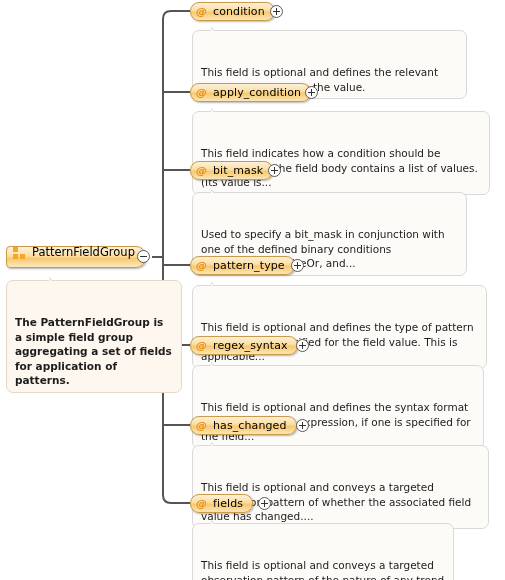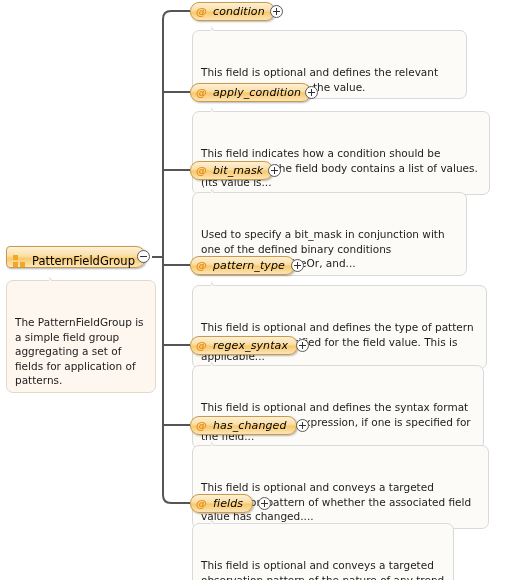--- a/index.html
+++ b/index.html
@@ -60,7 +60,6 @@
     color: #000000;
     letter-spacing: 0.1px;
     line-height: 1;
-    font-style: italic;
   }
 
   

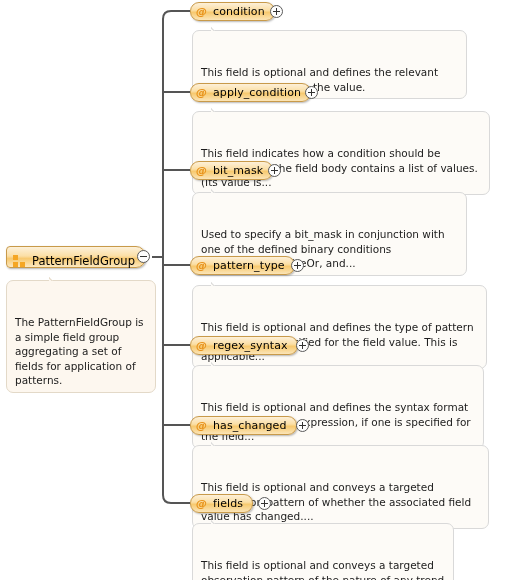--- a/index.html
+++ b/index.html
@@ -68,7 +68,7 @@
     height: 22px;
     box-sizing: border-box;
     display: flex;
-    align-items: flex-end;
+    align-items: flex-start;
     border: 1px solid #c89a4a;
     border-radius: 4px 10px 10px 4px;
     background: linear-gradient(to bottom, #fdf1da 0%, #fbdfa6 45%, #f7c96f 58%, #fce8c0 100%);

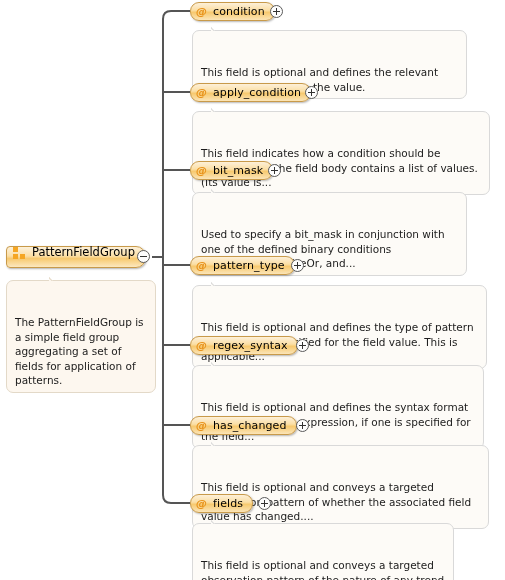--- a/index.html
+++ b/index.html
@@ -186,7 +186,7 @@
   </div>
   <div class="toggle" style="left:137px; top:250px;"></div>
 
-  <div class="doc root-doc" style="left:6px; top:280px; width:150px;">
+  <div class="doc root-doc" style="left:6px; top:280px; width:176px;font-weight:bold;">
     <span class="beak" style="left:42px;"></span>
     <span>The PatternFieldGroup is a simple field group aggregating a set of fields for application of patterns.</span>
   </div>

